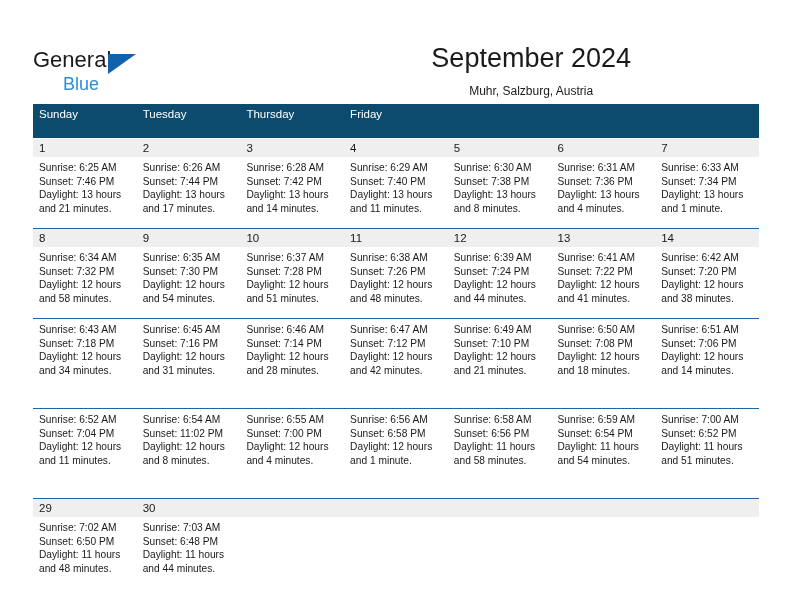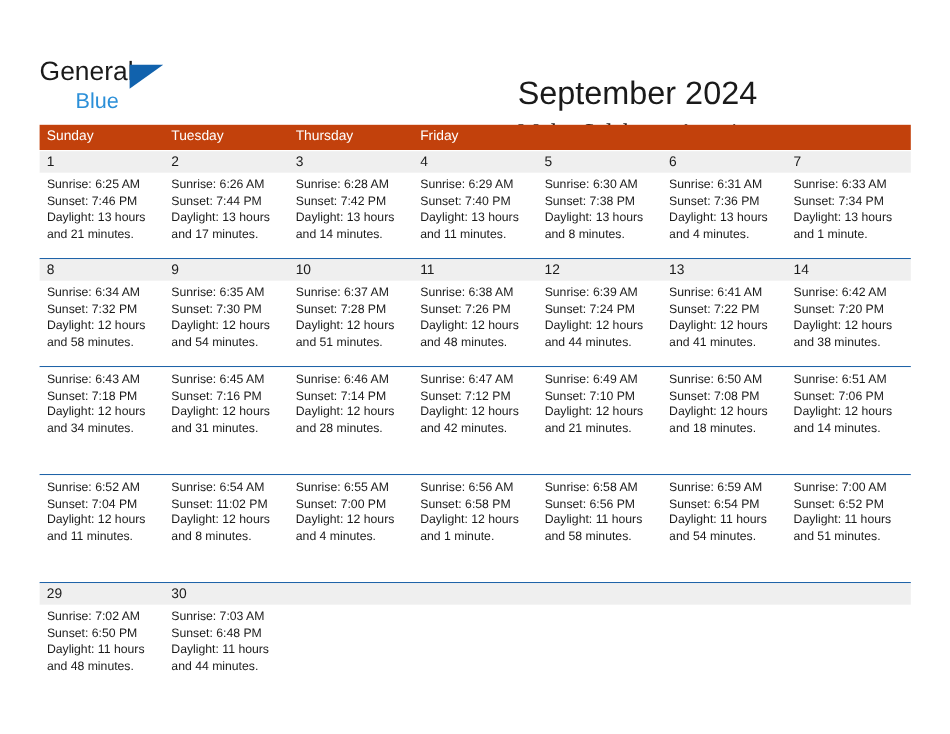--- a/index.html
+++ b/index.html
@@ -69,8 +69,7 @@
     position: absolute;
     right: 33px;
     top: 26px;
-    text-align: left;
-    margin-top: 20px;
+    text-align: center;
   }
   .cal-title {
     font-size: 27px;

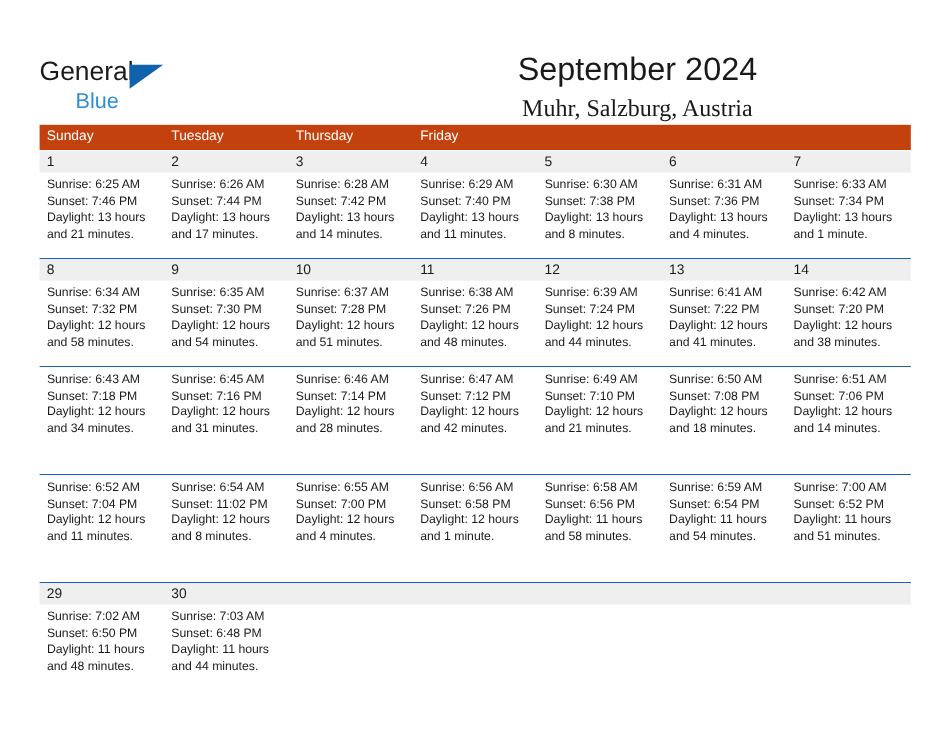--- a/index.html
+++ b/index.html
@@ -80,12 +80,11 @@
   }
   .cal-subtitle {
     margin-top: 9px;
-    font-size: 20px;
+    font-size: 12px;
     font-weight: 400;
     color: #1a1a1a;
     line-height: 17px;
     white-space: nowrap;
-    font-family: Liberation Serif, serif;
   }
 
   

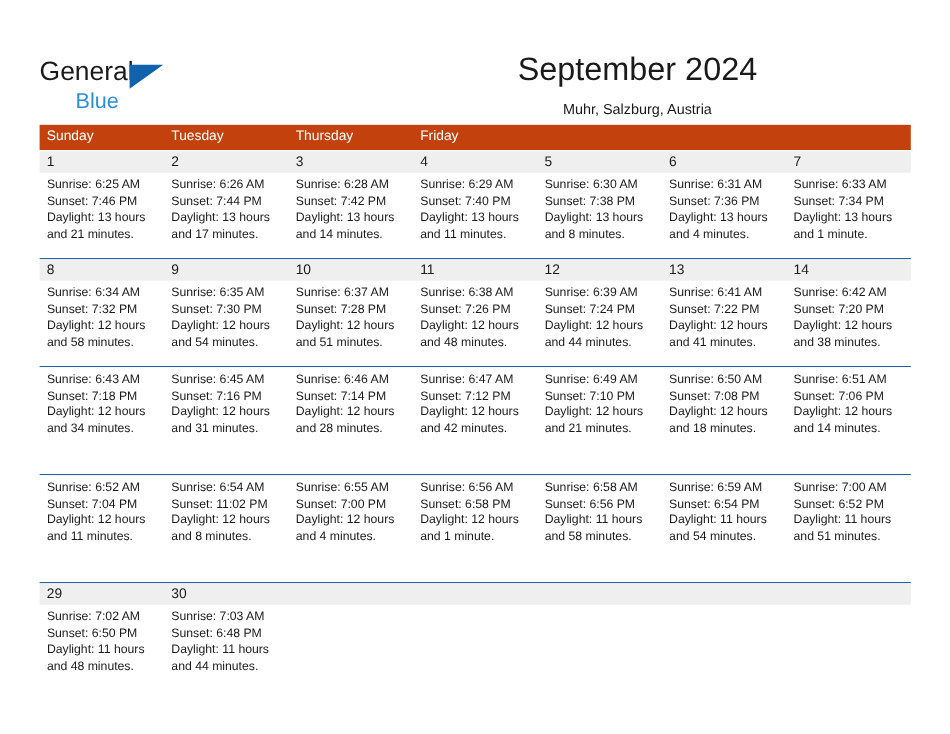--- a/index.html
+++ b/index.html
@@ -97,8 +97,8 @@
   .dow-row {
     display: flex;
     width: 726px;
-    height: 21px;
-    background: #c2410c;
+    height: 34px;
+    background: #0c4a6e;
   }
   .dow-cell {
     flex: 0 0 103.71px;

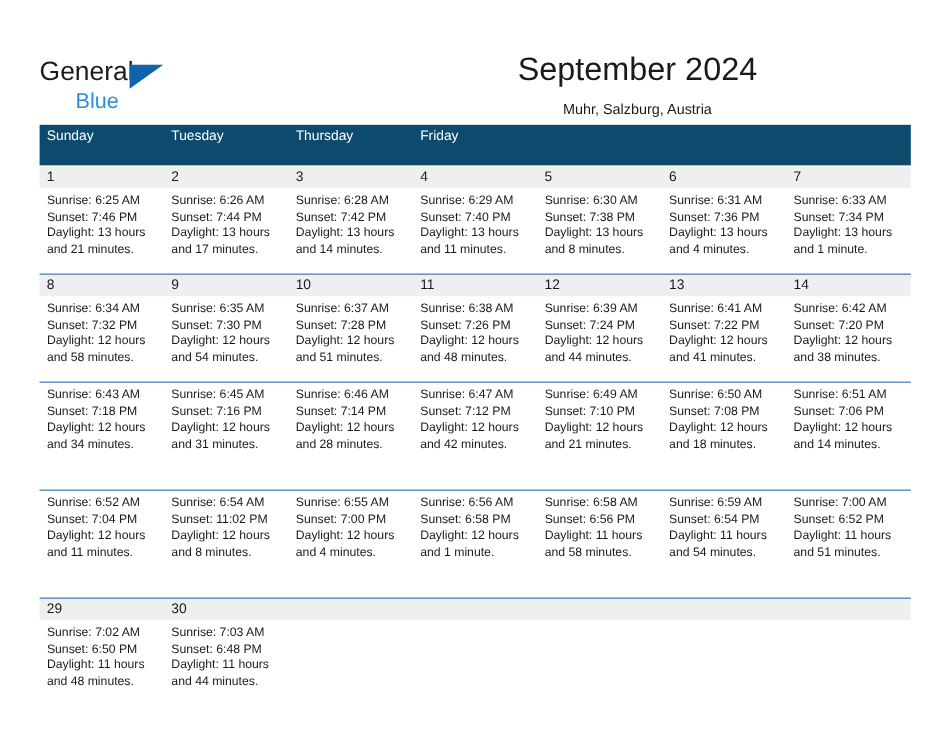--- a/index.html
+++ b/index.html
@@ -147,7 +147,6 @@
     width: 726px;
     height: 70px;
     background: #ffffff;
-    justify-content: flex-end;
   }
   .bodyrow .bcell {
     flex: 0 0 103.71px;

